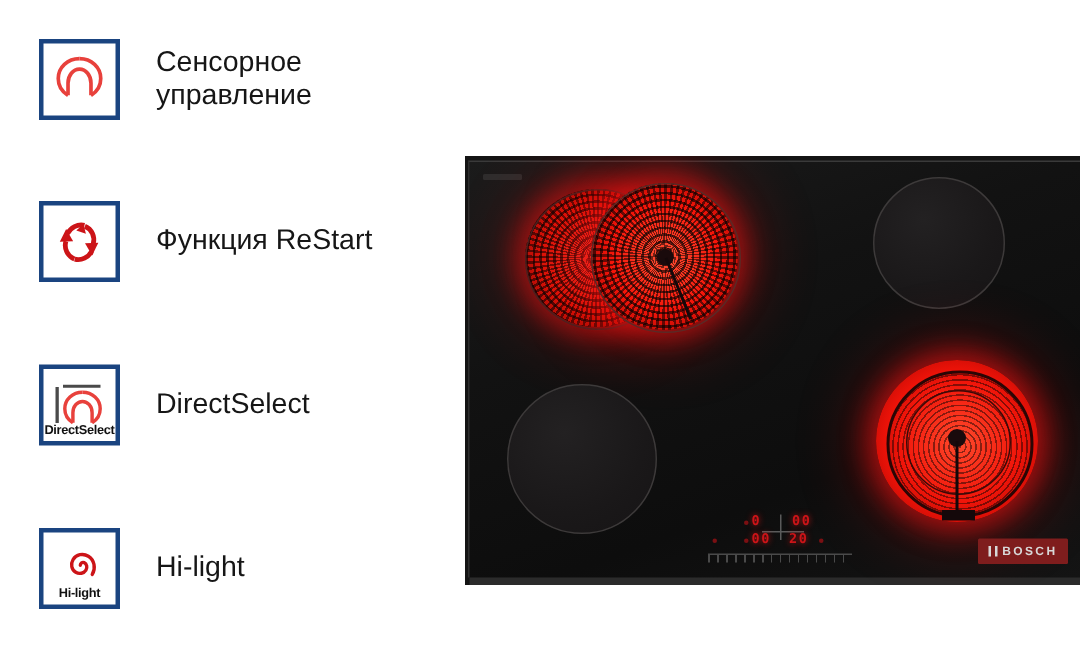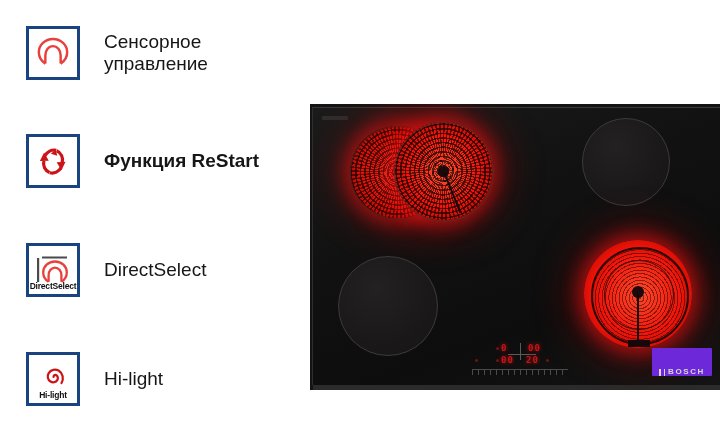--- a/index.html
+++ b/index.html
@@ -77,7 +77,7 @@
 управление</div>
   </div>
 
-  <div class="feature" style="top:134px;font-weight:bold;">
+  <div class="feature" style="top:134px;">
     <div class="icon-box">
       <svg class="icon-art" viewBox="0 0 40 36">
         <path d="M11.5 12.5c2.2-4.4 7.1-7.0 12.0-5.9" fill="none" stroke="#cc1418" stroke-width="3.4" stroke-linecap="butt"></path>

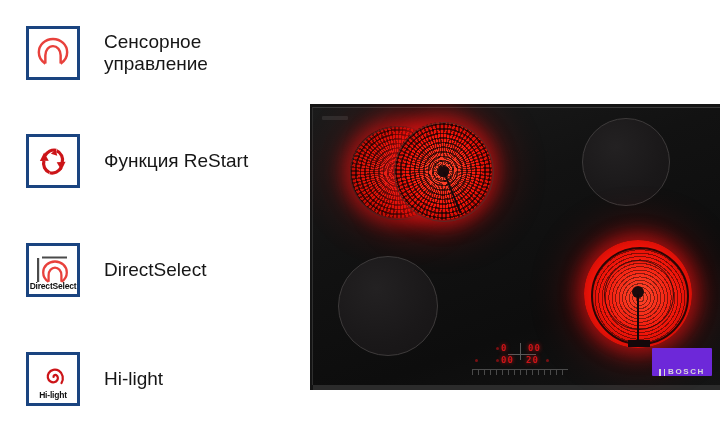--- a/index.html
+++ b/index.html
@@ -55,8 +55,8 @@
      border-top:1px solid #4a4a4a;}
   .dot{position:absolute;width:3px;height:3px;border-radius:50%;background:#7a1013;}
 
-  #bosch{position:absolute;right:8px;bottom:14px;height:28px;padding:0 7px;background:#6d28d9;color:#d8d8d8;
-         font-size:8px;font-weight:bold;letter-spacing:1.6px;display:flex;align-items:flex-end;gap:3px;border-radius:1px;}
+  #bosch{position:absolute;right:8px;bottom:14px;height:17px;padding:0 7px;background:#7f1d1d;color:#d8d8d8;
+         font-size:8px;font-weight:bold;letter-spacing:1.6px;display:flex;align-items:center;gap:3px;border-radius:1px;}
   #bosch .mark{display:inline-block;width:6px;height:7px;
       background:linear-gradient(90deg,#d8d8d8 0 1.5px,transparent 1.5px 4.5px,#d8d8d8 4.5px 6px);}
 </style>

